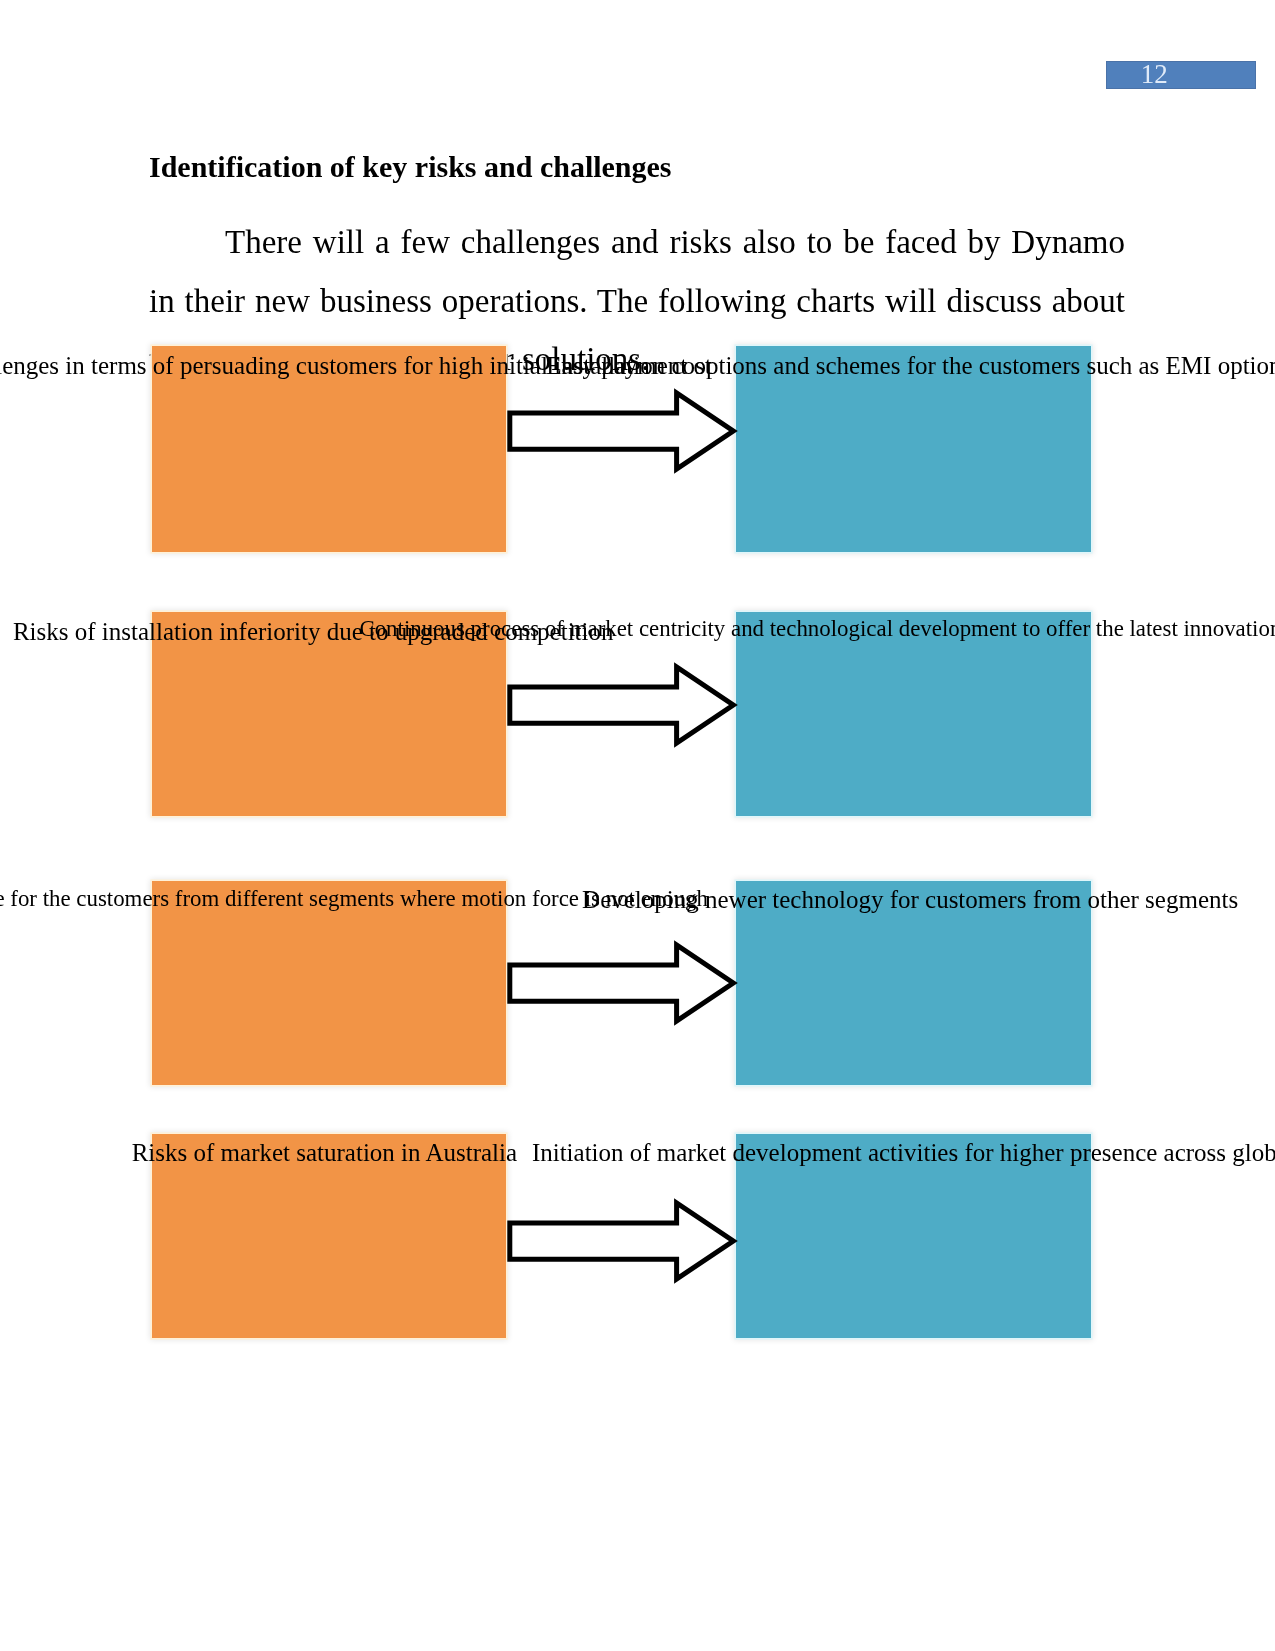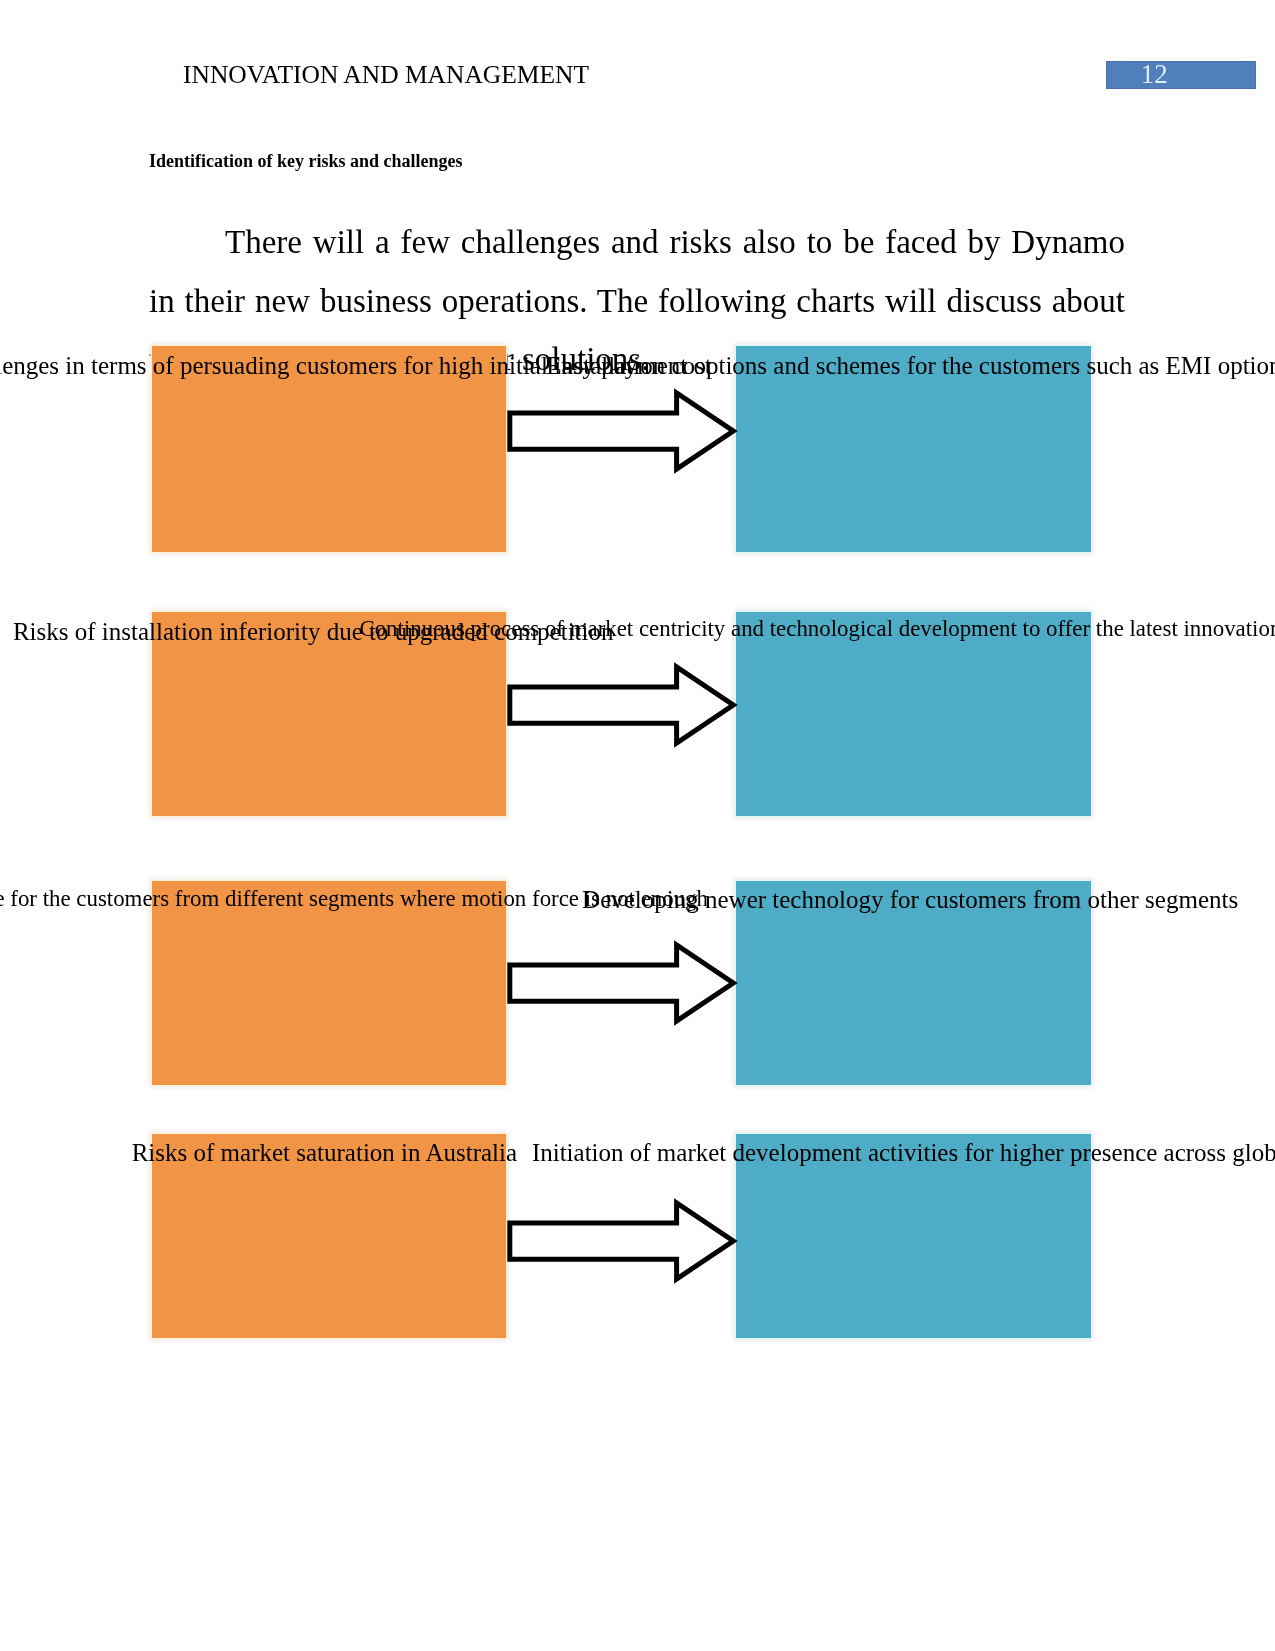--- a/index.html
+++ b/index.html
@@ -56,7 +56,6 @@
 
 <div class="page">
 
-  <div class="hdr-title">INNOVATION AND MANAGEMENT</div>
 
   <div class="pagebadge">
       <span class="pn">12</span>

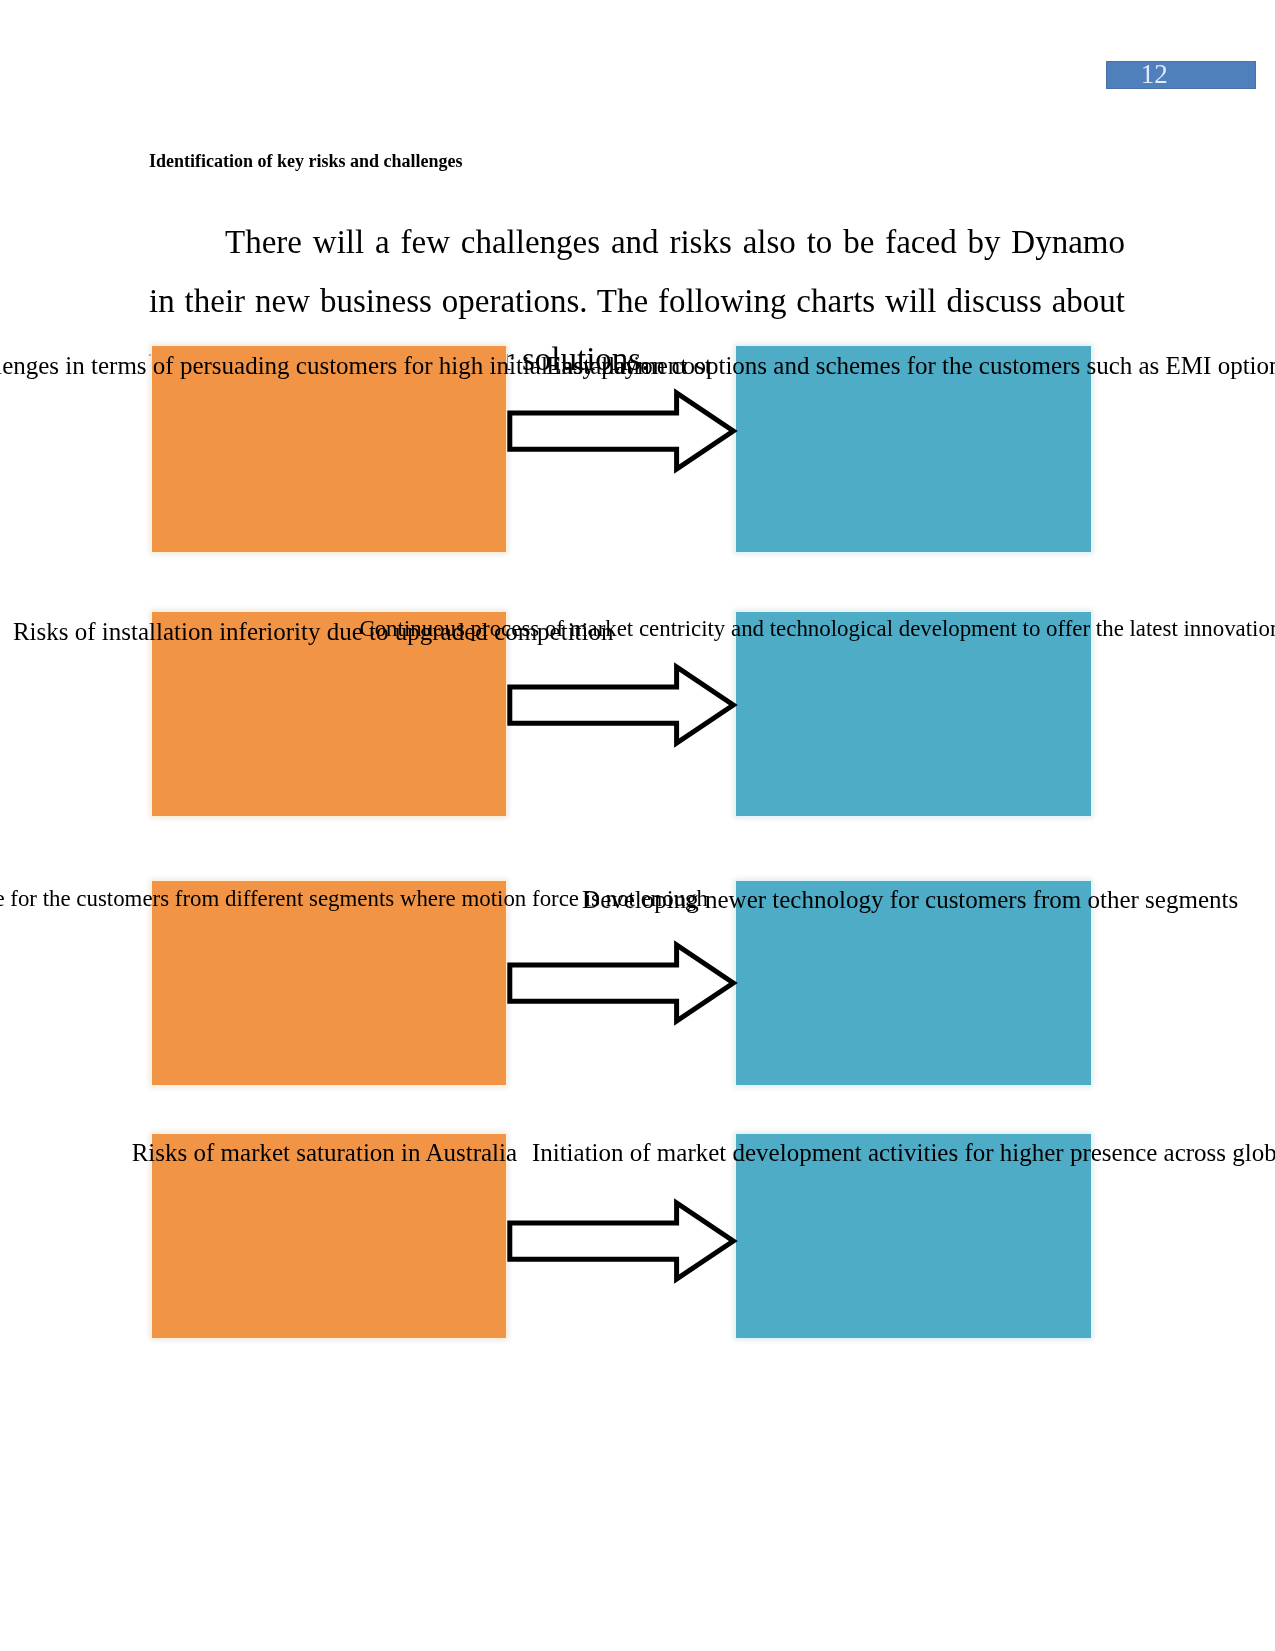--- a/index.html
+++ b/index.html
@@ -16,7 +16,7 @@
   .pagebadge .pn{position:absolute;left:12.8px;top:-1px;font-size:27px;line-height:26px;color:#dfeaf8;margin-left:21px;}
 
   
-  .sec-head{position:absolute;left:149px;top:152px;font-size:18px;font-weight:bold;
+  .sec-head{position:absolute;left:149px;top:152px;font-size:30px;font-weight:bold;
             white-space:nowrap;line-height:1;}
   .para{position:absolute;left:149px;top:213px;width:976px;font-size:33px;line-height:58.5px;
         text-align:justify;text-indent:76px;}

